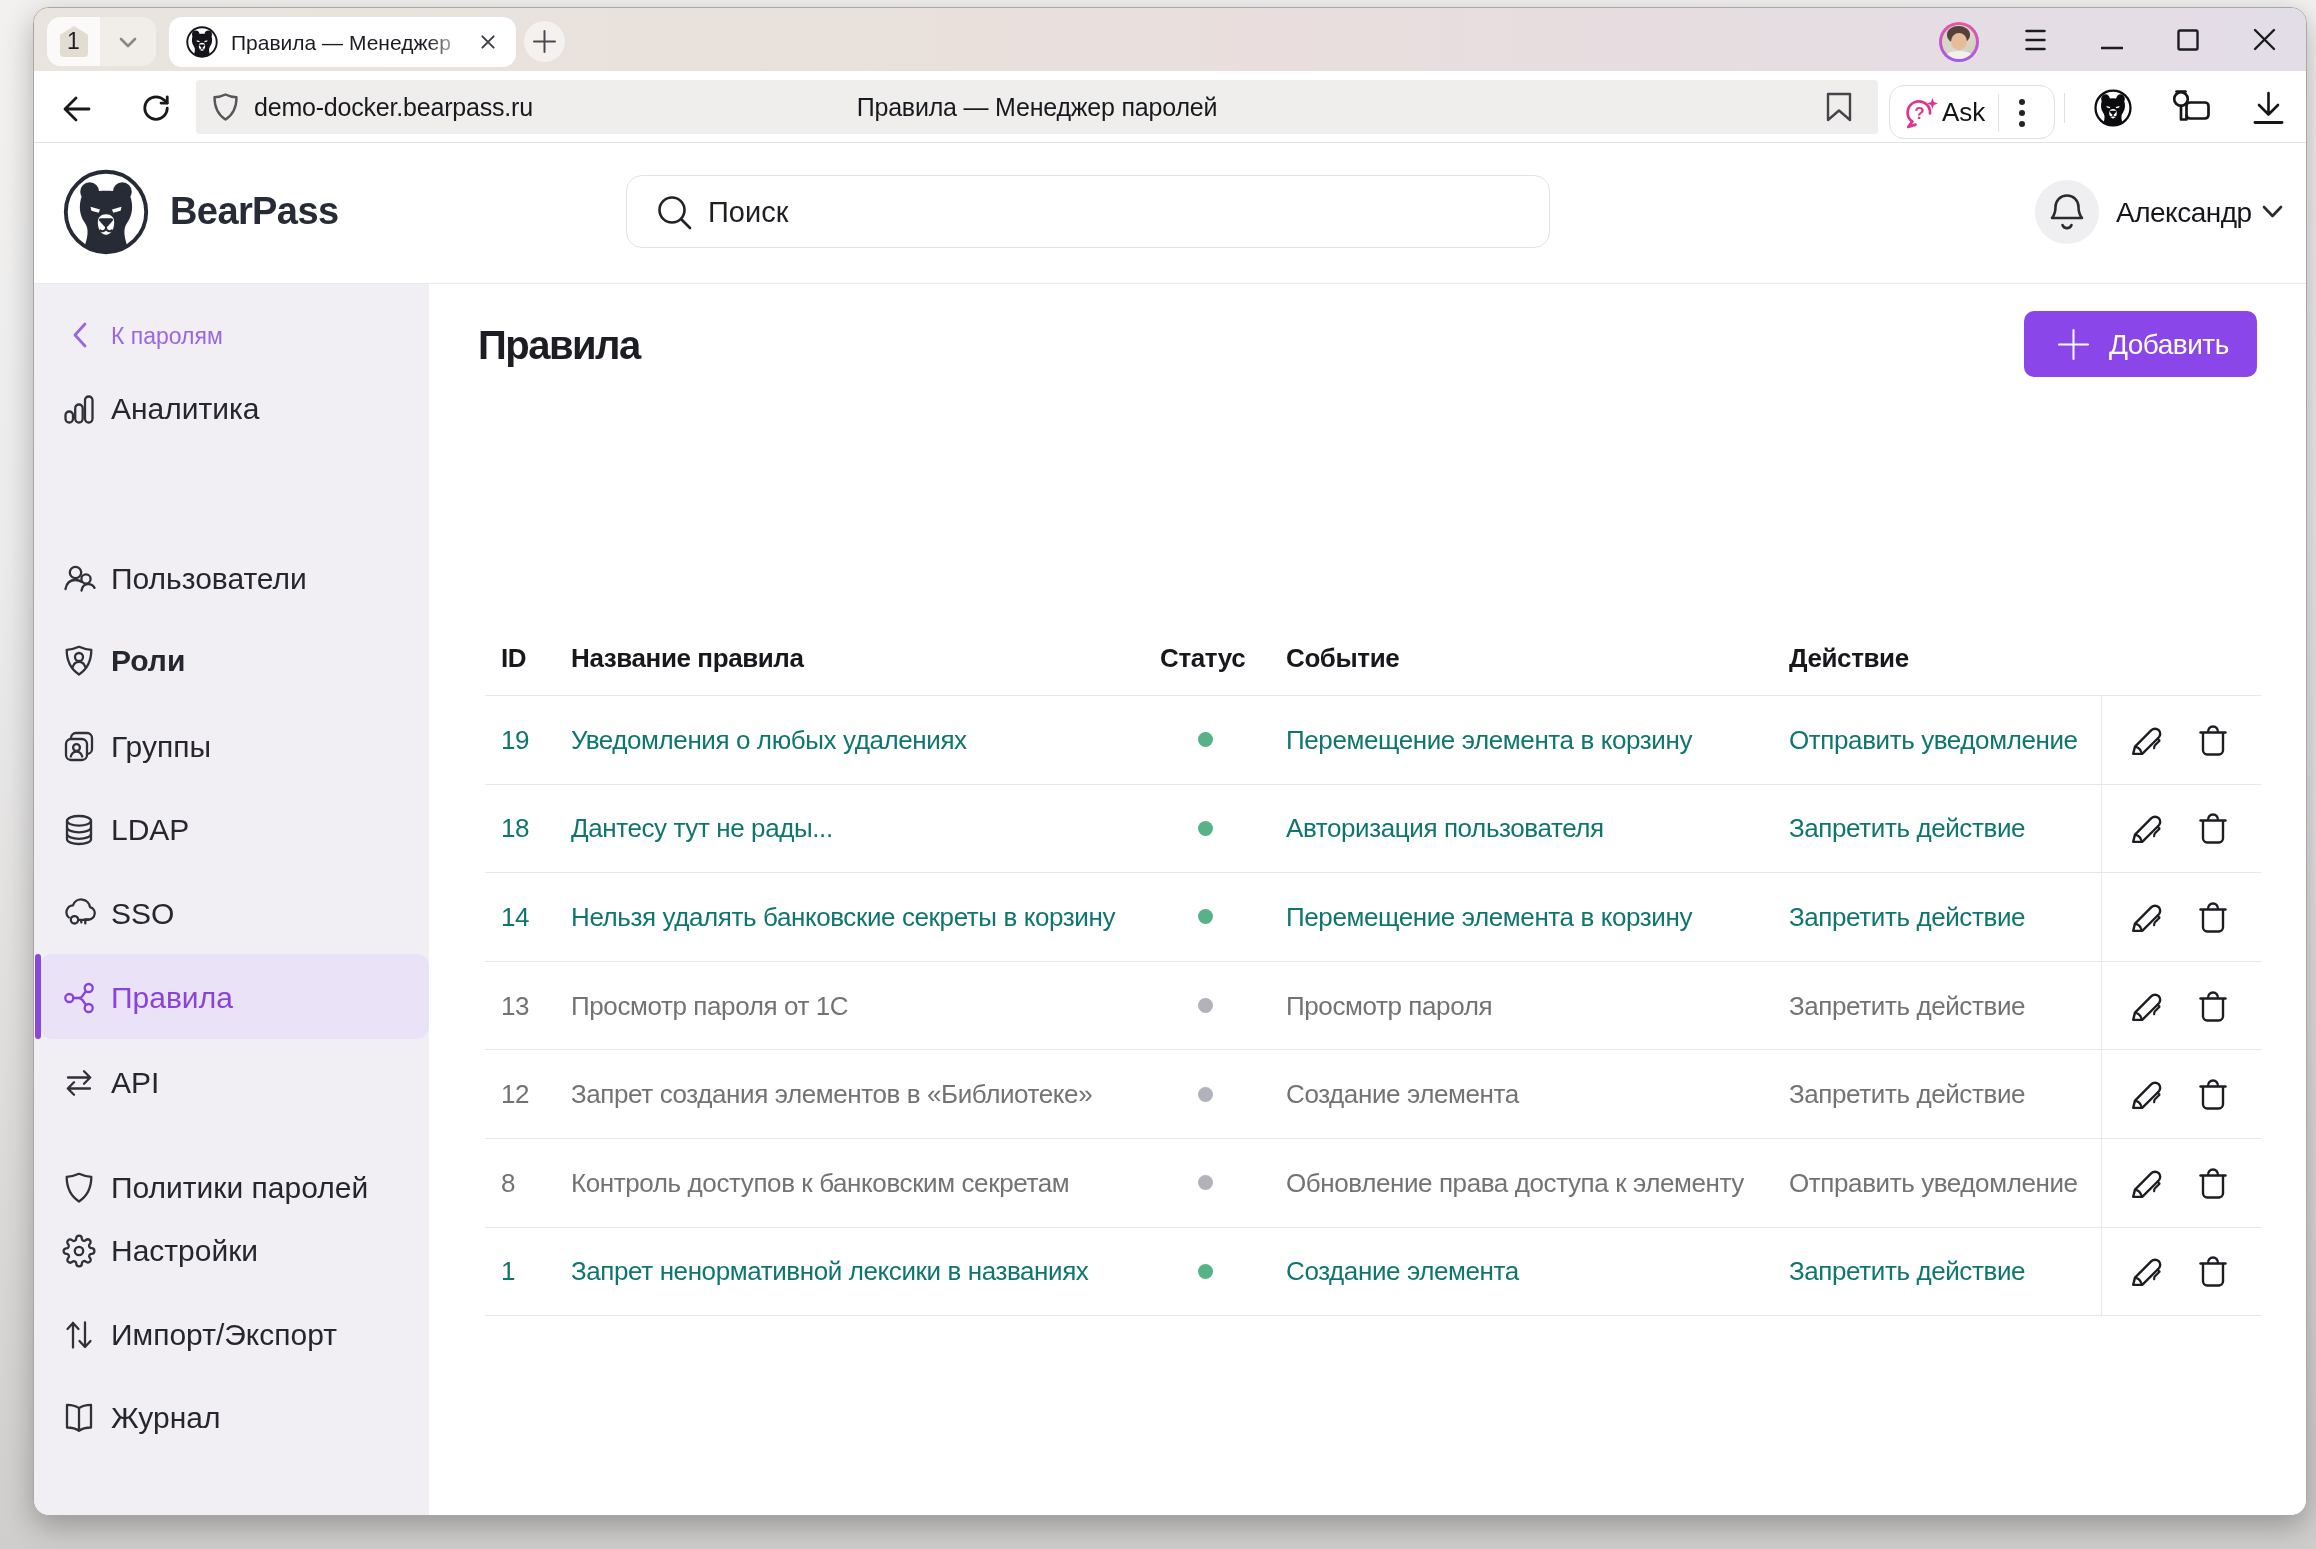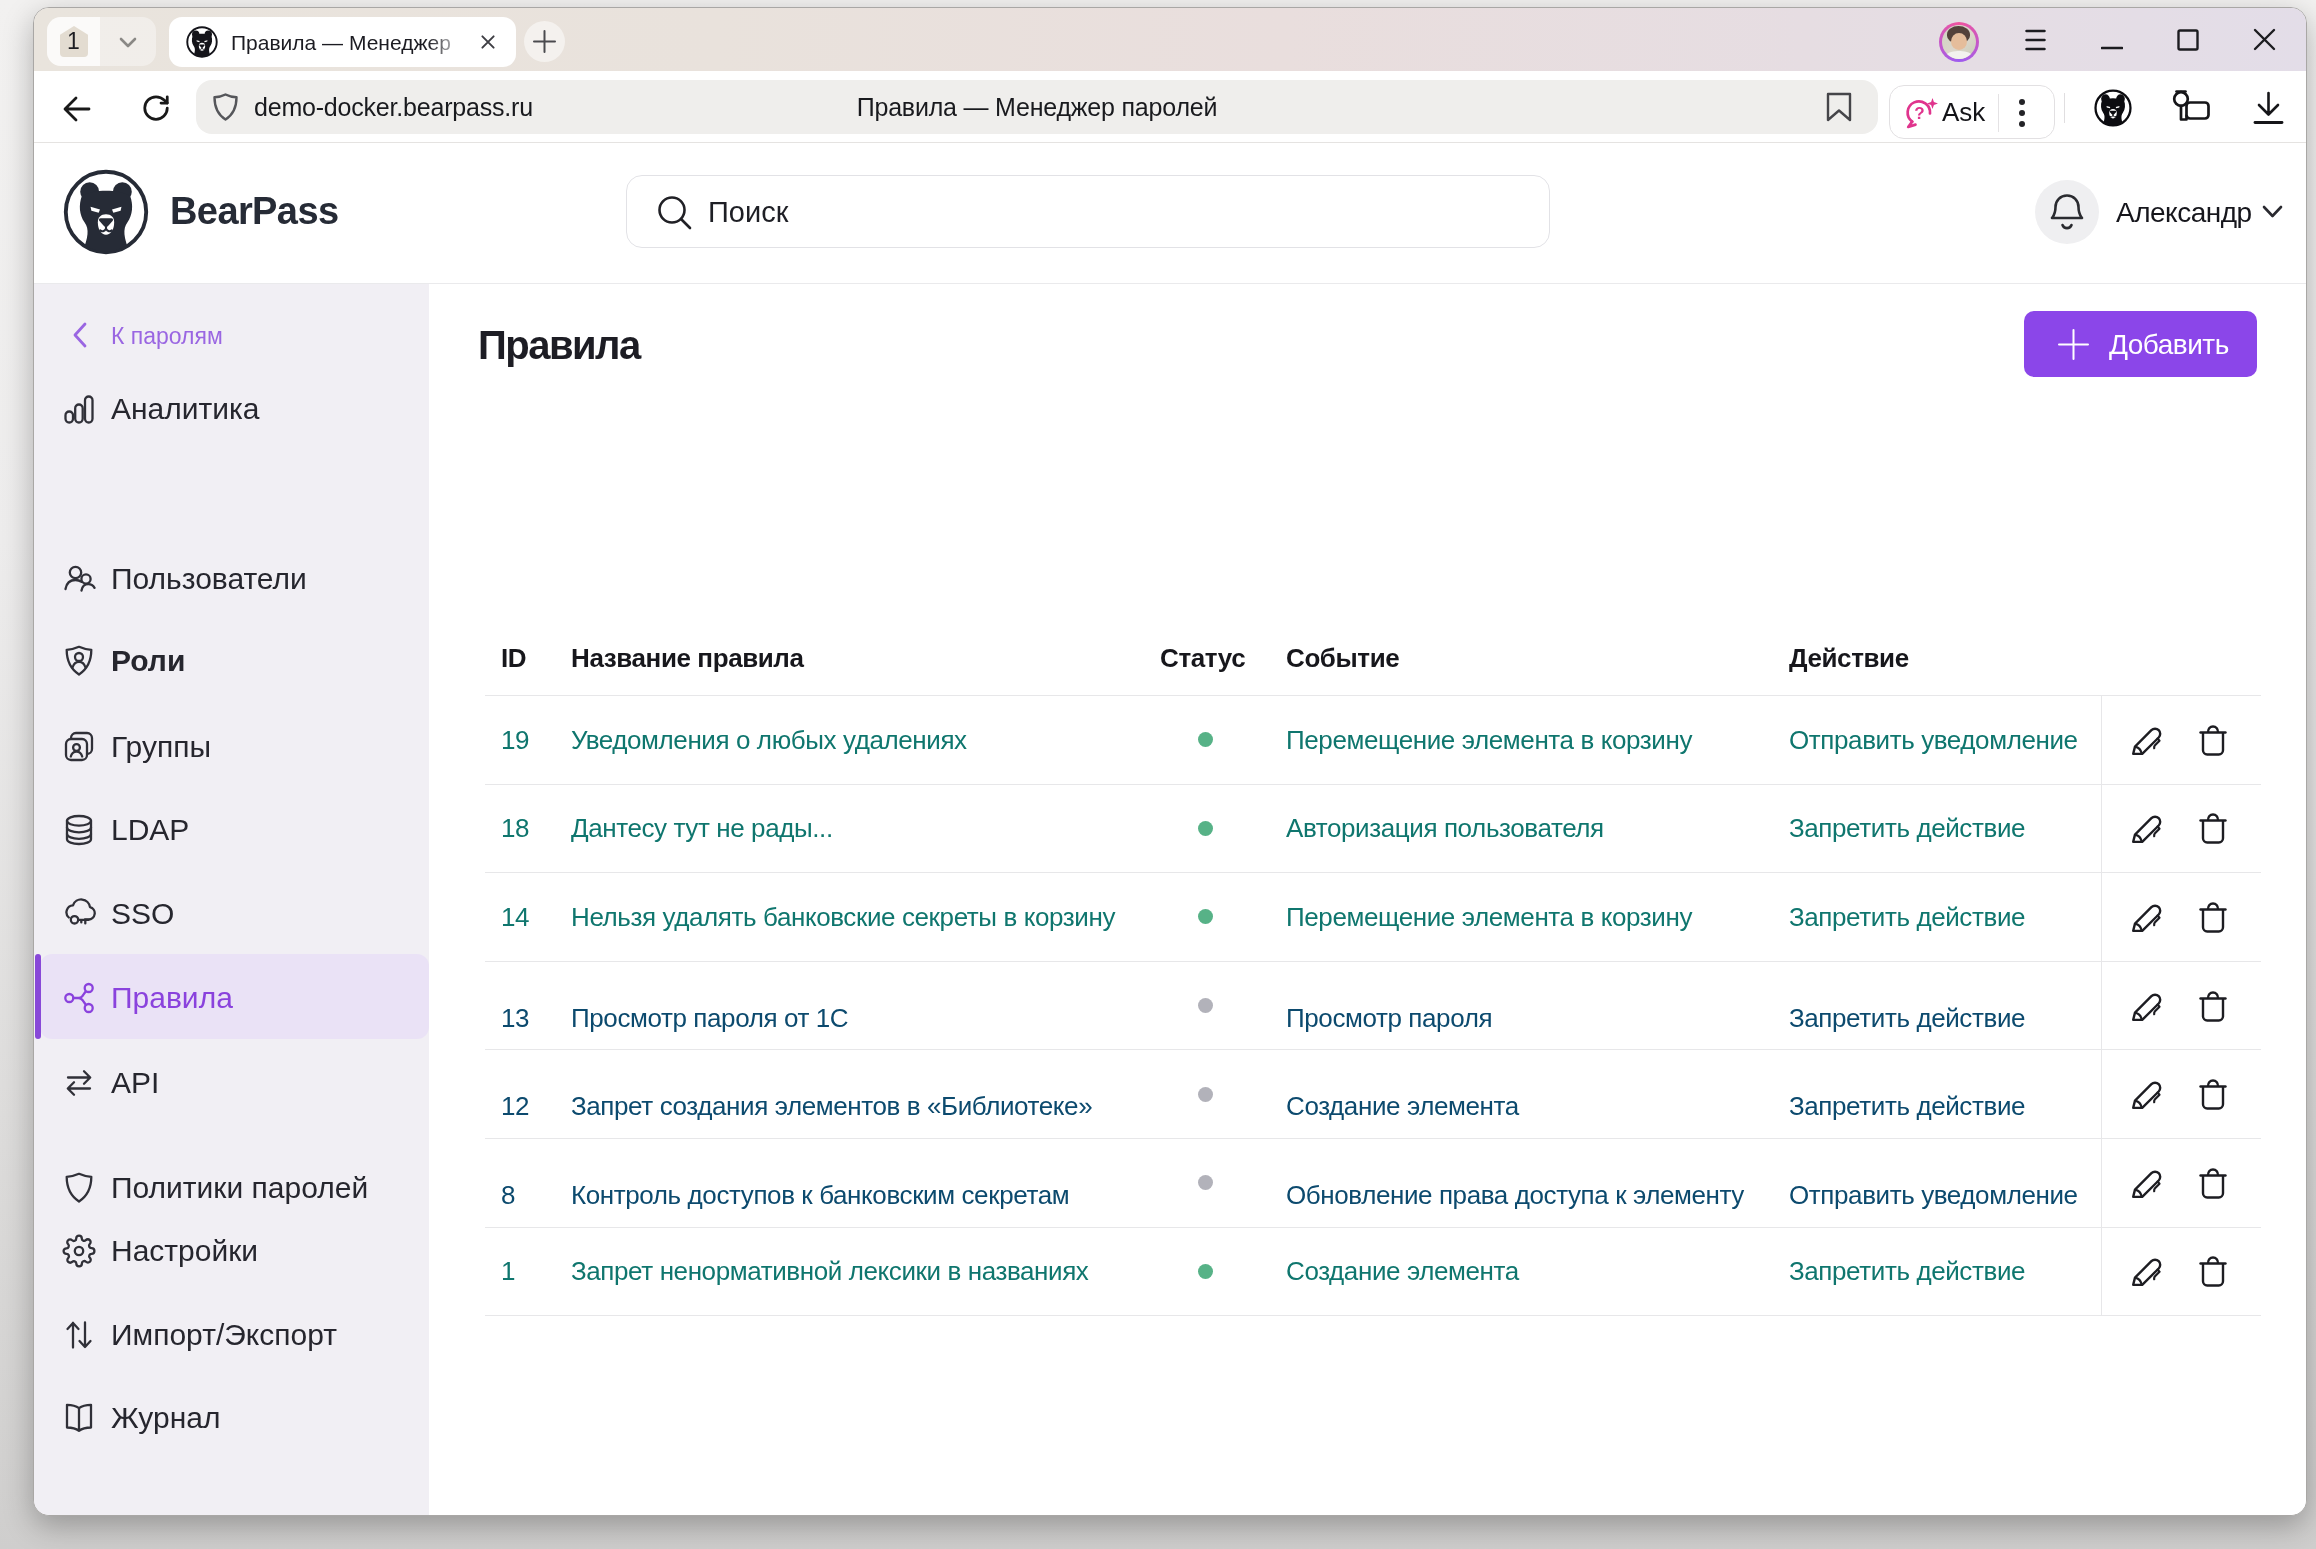--- a/index.html
+++ b/index.html
@@ -59,7 +59,7 @@
     position:absolute; left:0; top:63px; width:100%; height:72px; background:#fff;
     border-bottom:1px solid #e5e3e1;
   }
-  .urlbar { position:absolute; left:162px; top:9px; width:1682px; height:54px; border-radius:16px; background:#efeeec; }
+  .urlbar { position:absolute; left:162px; top:9px; width:1682px; height:54px; border-radius:4px; background:#efeeec; }
   .urltext { position:absolute; left:58px; top:13px; font-size:25px; letter-spacing:-.2px; color:#191a1e; }
   .pagetitle { position:absolute; left:0; width:100%; top:13px; text-align:center; font-size:25px; letter-spacing:-.2px; color:#191a1e; }
   .askpill { position:absolute; left:1855px; top:14px; width:166px; height:54px; border:1.5px solid #e2e0e2; border-radius:15px; background:#fff; }

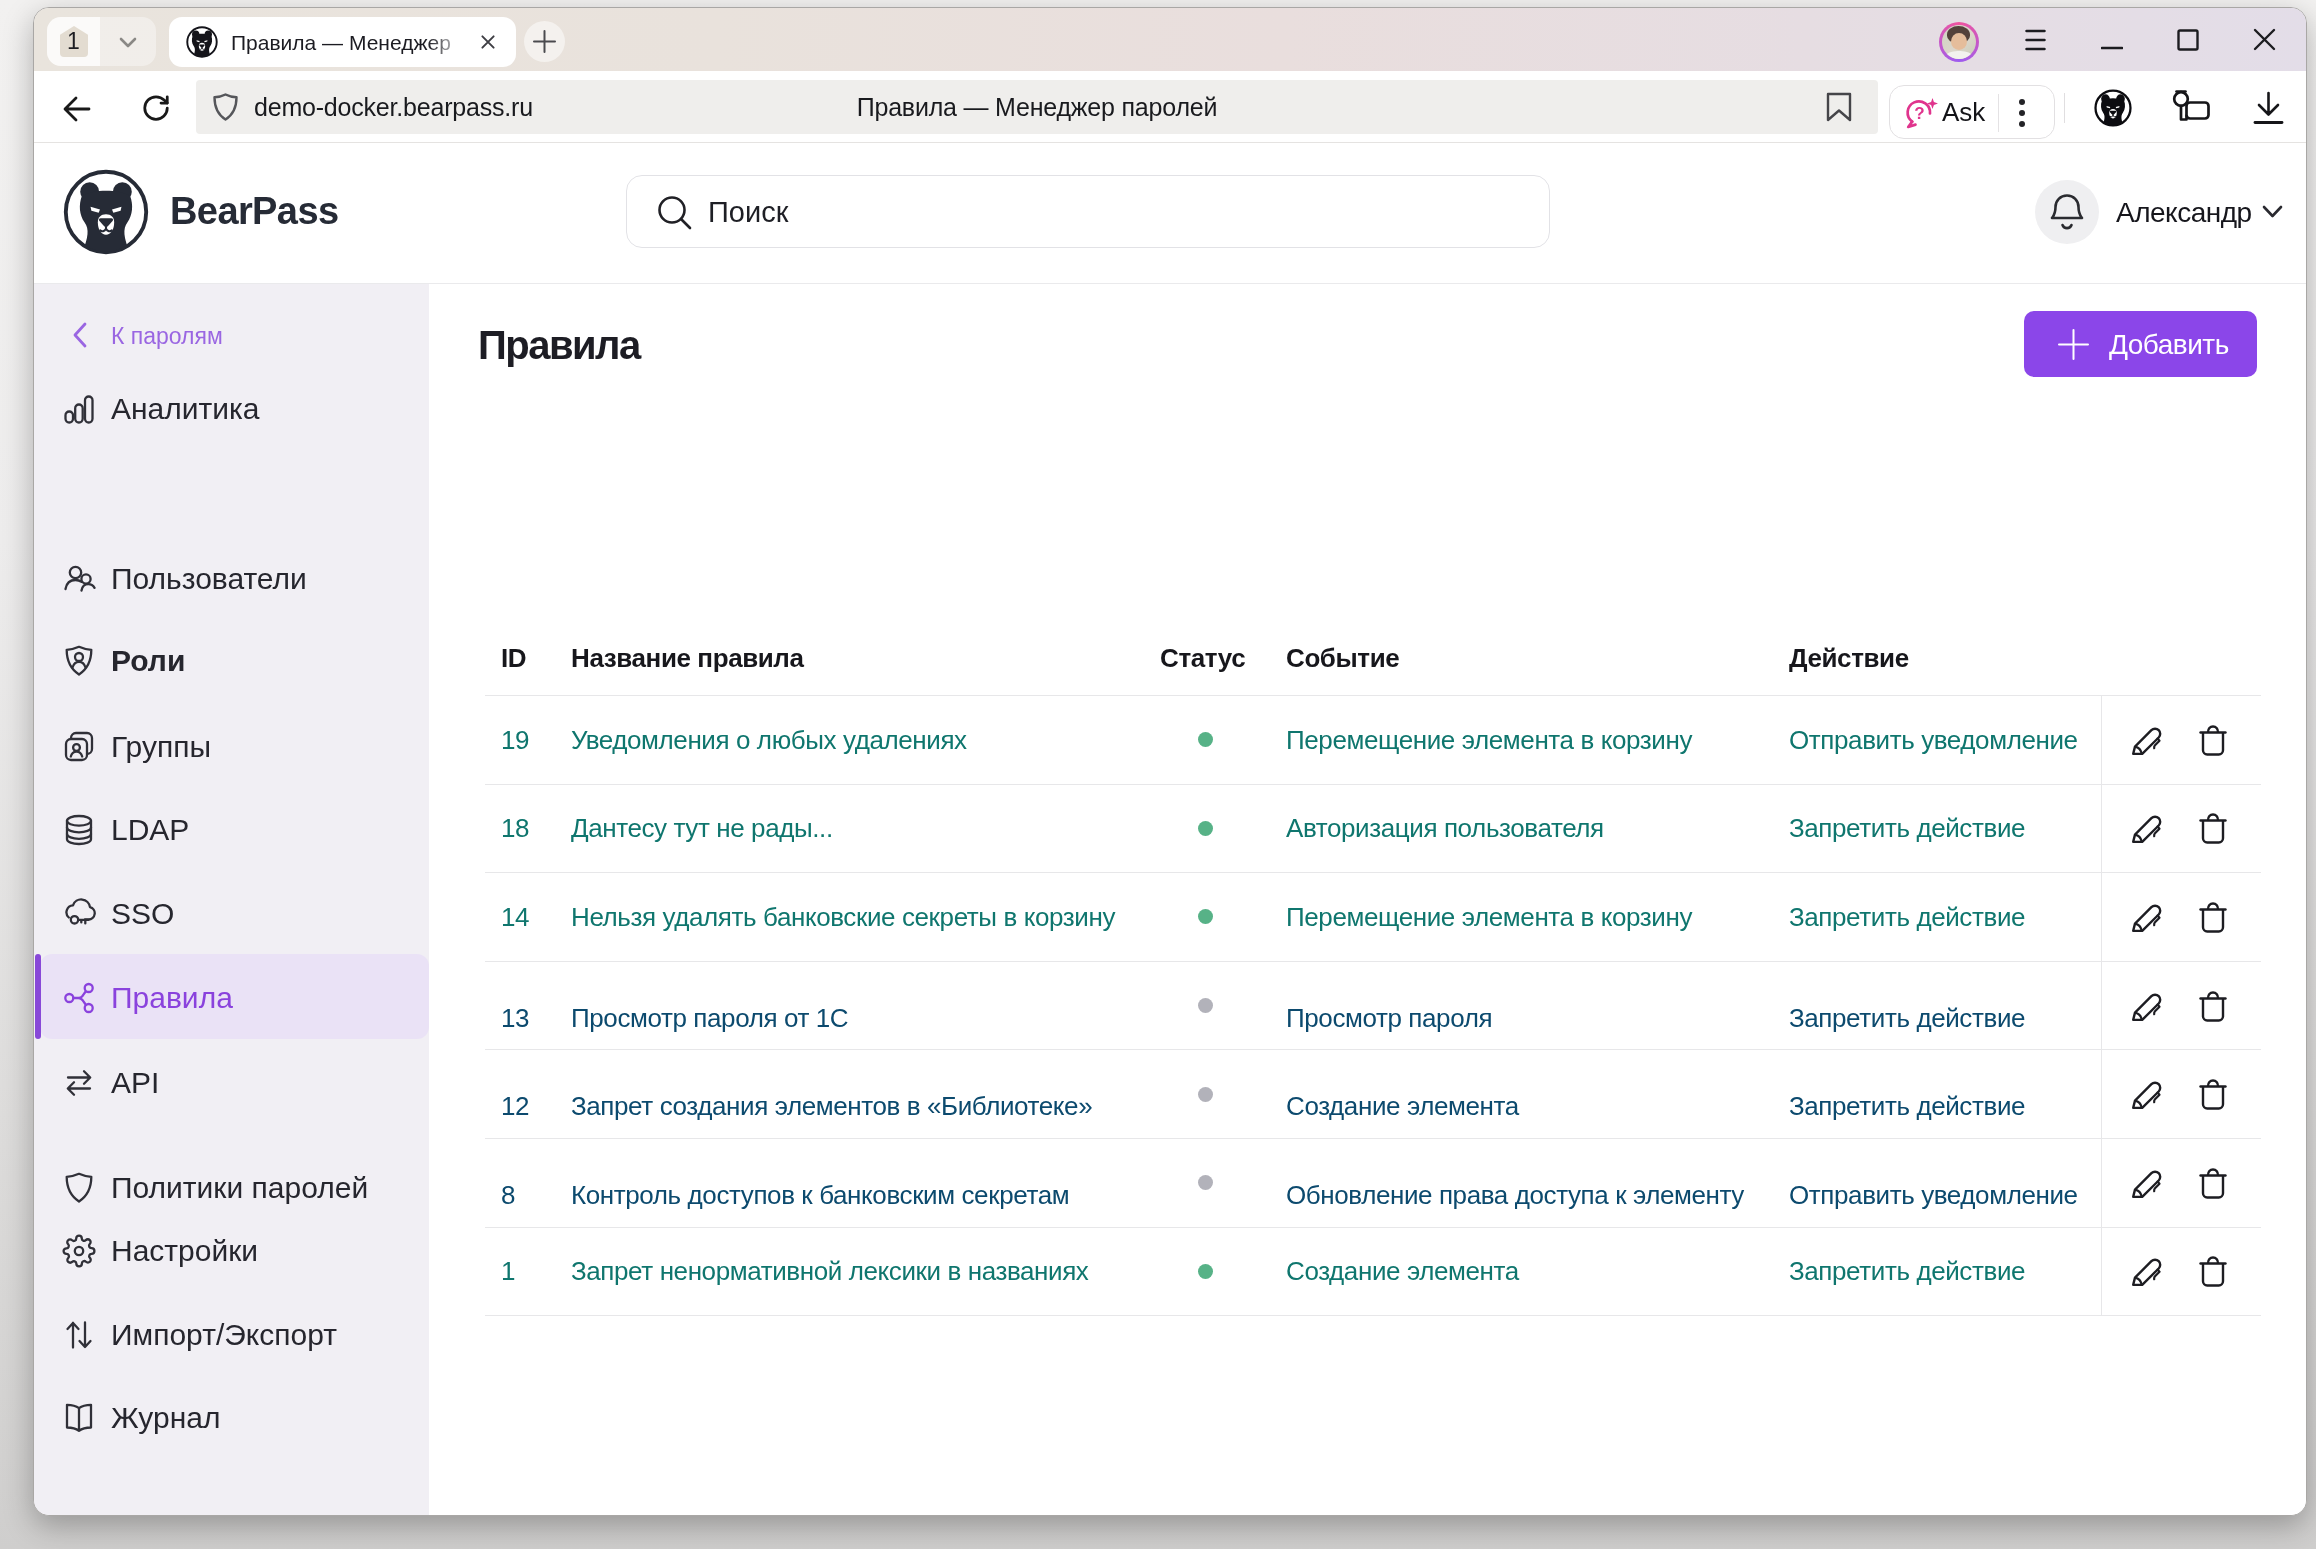--- a/index.html
+++ b/index.html
@@ -106,7 +106,7 @@
   .dot.on { background:#57b287; }
   .dot.off { background:#b2b2ba; }
   .trow.on > div { color:#0f766e; }
-  .trow.off > div { color:#0c4a6e;margin-top:12px; }
+  .trow.off > div { color:#737373; }
   .vline { position:absolute; left:1616px; top:76px; width:1px; background:#e7e7e9; }
   .rowicon { position:absolute; top:50%; transform:translateY(-50%); width:34px; height:34px; }
 </style>

